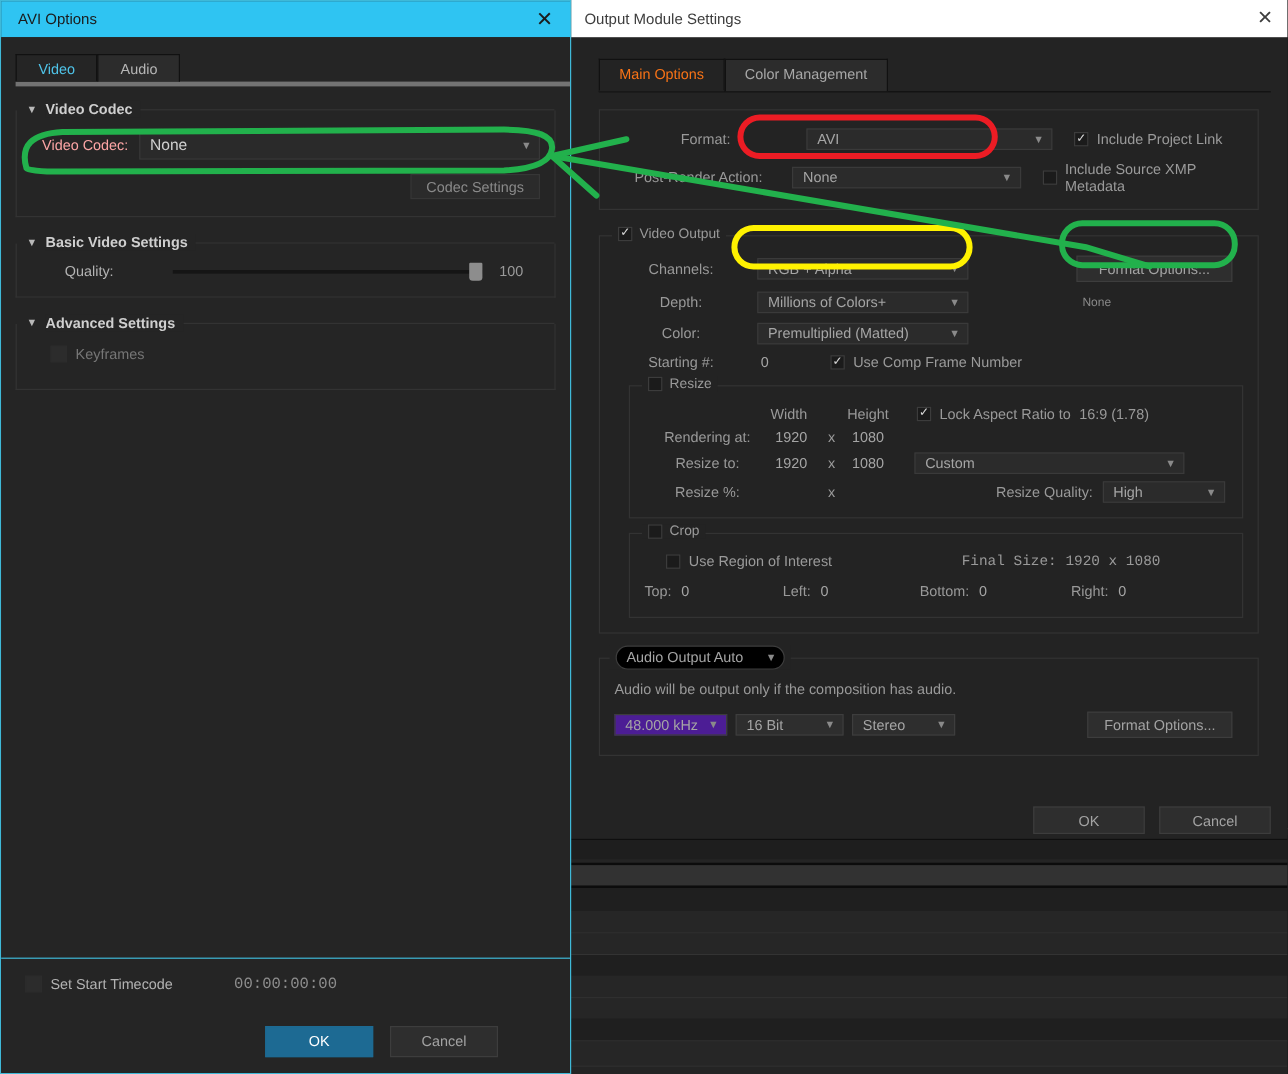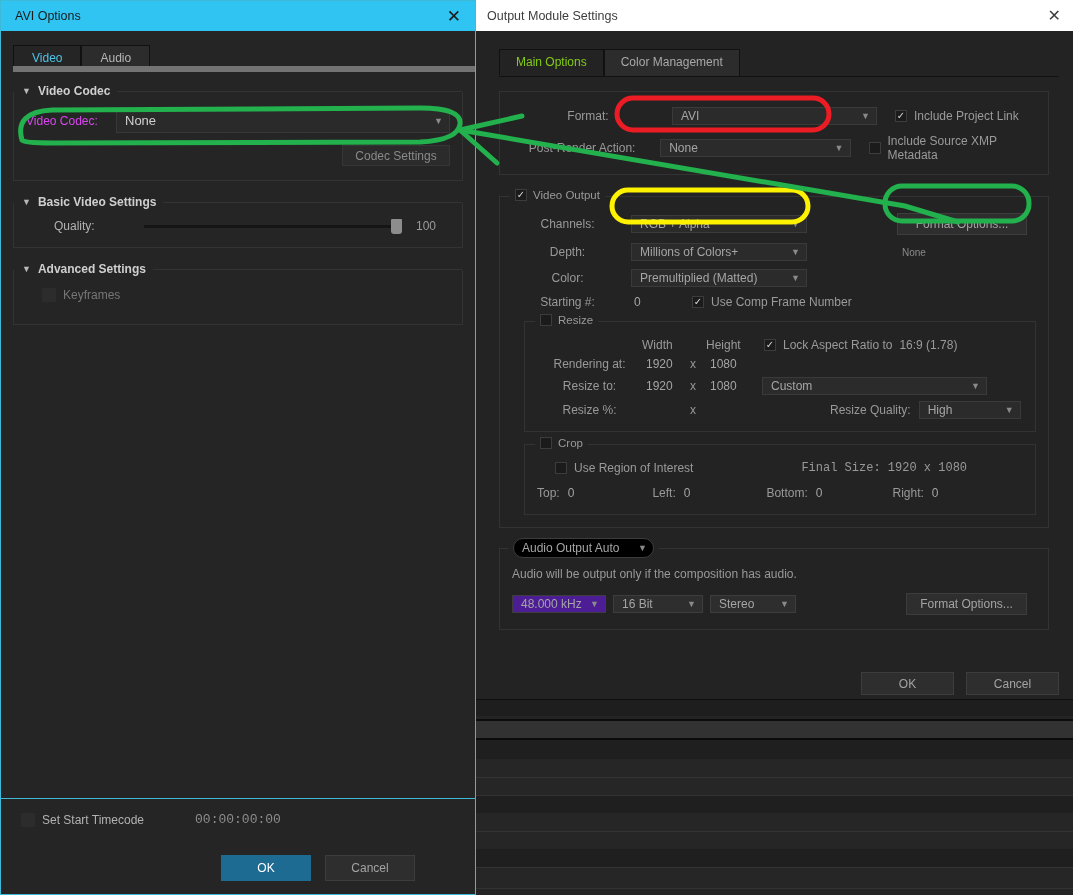--- a/index.html
+++ b/index.html
@@ -95,7 +95,7 @@
   #avi .titlebar .x { color: #1b1b1b; font-size: 17px; line-height: 1; }
   #avi .body { position: relative; height: 863px; background: #252525; padding-top: 14px; }
 
-  .avi-tabs { display: flex; margin-left: 12px; border-bottom: 6px solid #737373; height: 27px; }
+  .avi-tabs { display: flex; margin-left: 12px; border-bottom: 4px solid #737373; height: 27px; }
   .avi-tab { padding: 5px 18px; font-size: 12px; background: #2c2c2c; color: #b6b6b6;
              border: 1px solid #111; border-bottom: none; }
   .avi-tab.active { background: #252525; color: #4fc3e8; border-bottom: 1px solid #252525; }

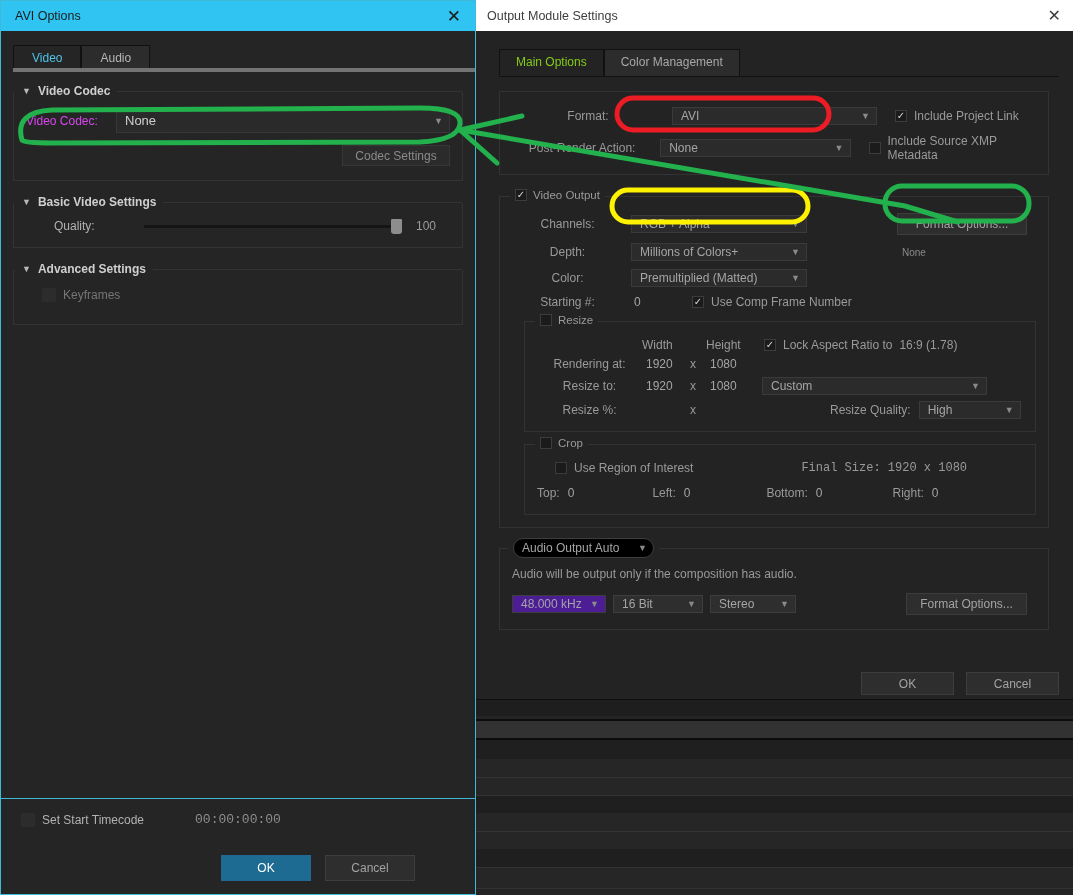--- a/index.html
+++ b/index.html
@@ -42,7 +42,7 @@
     padding: 5px 16px 6px 16px; font-size: 12px;
     background: #2c2c2c; color: #a8a8a8; border: 1px solid #111; border-bottom: none;
   }
-  .tab.active { background: #232323; color: #84cc16; border-bottom: 1px solid #232323; }
+  .tab.active { background: #232323; color: #f97316; border-bottom: 1px solid #232323; }
 
   .fieldset {
     border: 1px solid #333; margin: 12px 10px 0 10px; position: relative;

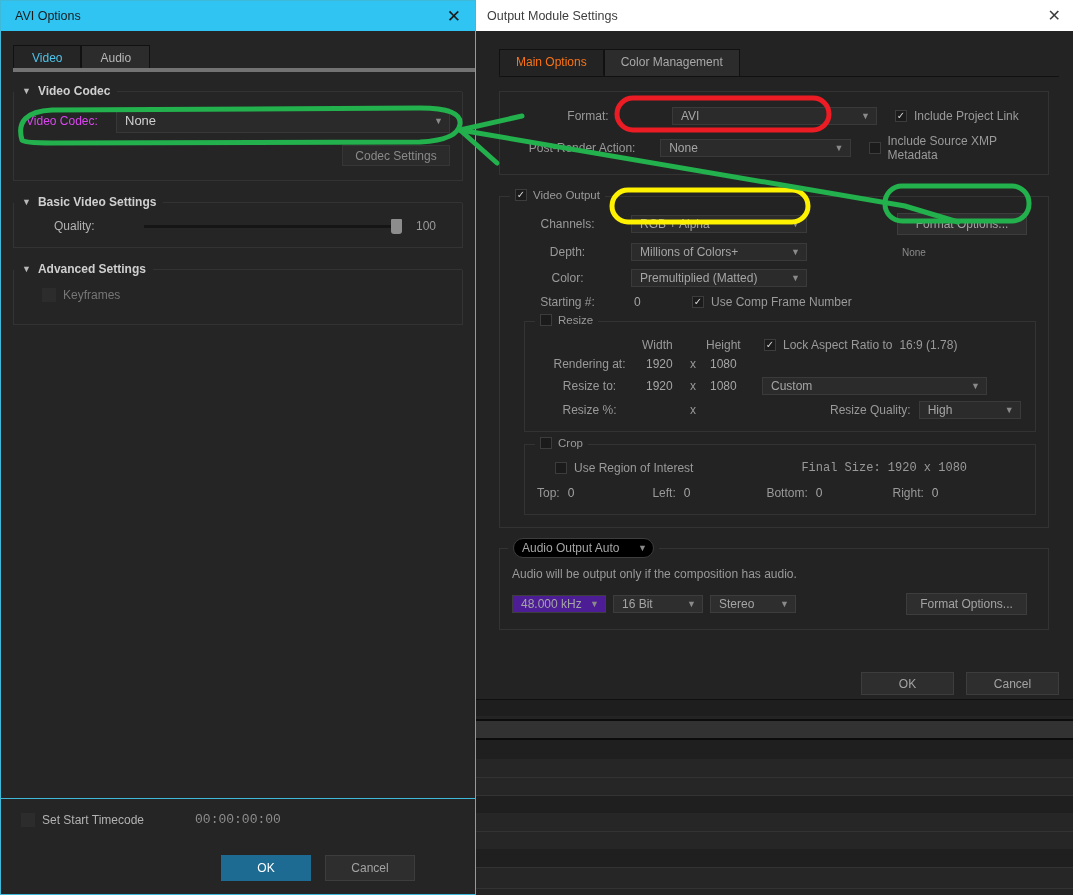--- a/index.html
+++ b/index.html
@@ -352,7 +352,7 @@
           <span class="rule"></span>
         </div>
         <div class="row" style="margin-bottom:12px;margin-top:2px;">
-          <span class="lbl" style="width:90px;text-align:left;color:#d946ef;">Video Codec:</span>
+          <span class="lbl" style="width:90px;text-align:center;color:#fca5a5;">Video Codec:</span>
           <div class="select" style="flex:1;height:25px;background:#2a2a2a;border-color:#383838;color:#d0d0d0;font-size:13px;">
             <span>None</span>
             <span class="caret">▼</span>

